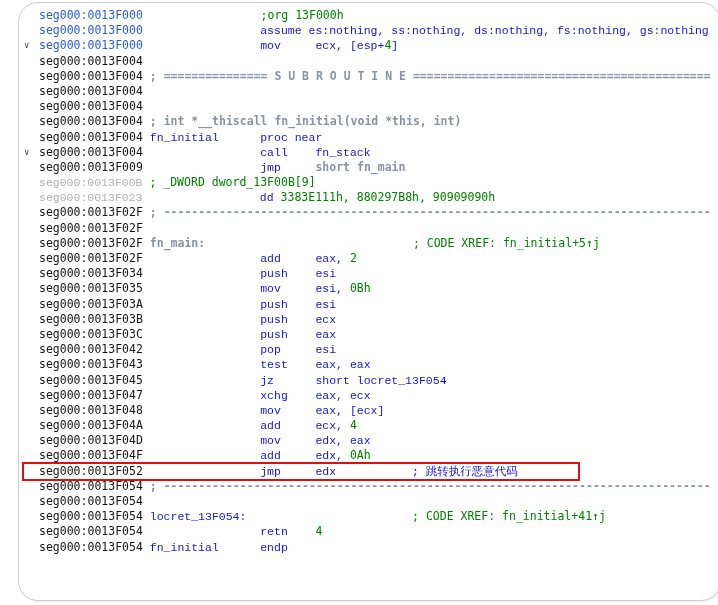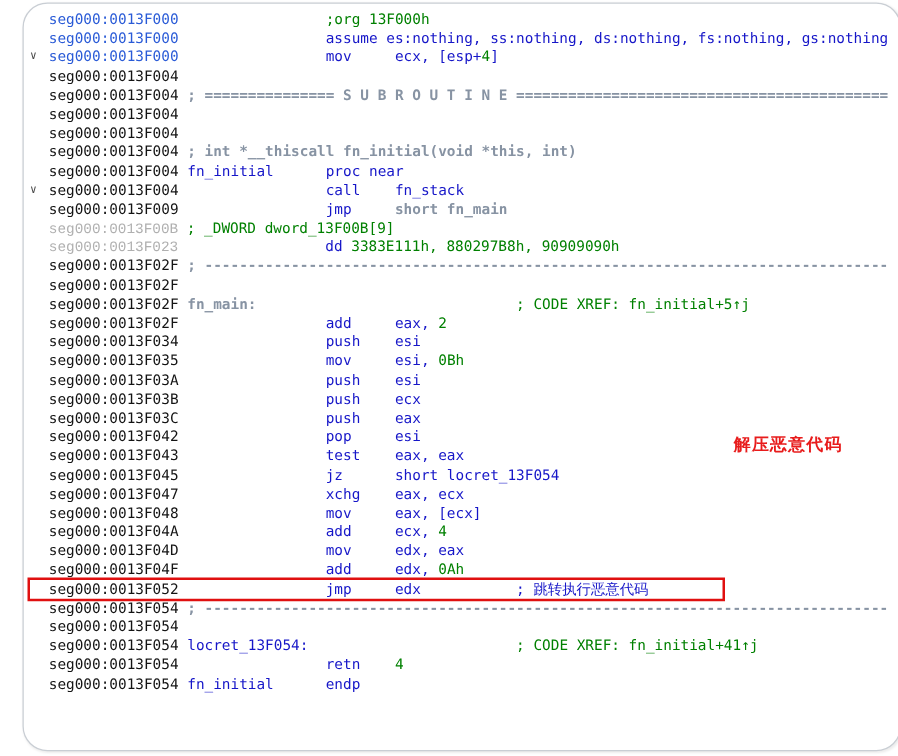--- a/index.html
+++ b/index.html
@@ -27,7 +27,7 @@
   .addr-b{color:#2a5bd7;}
   .addr-k{color:#141414;text-align:center;}
   .addr-g{color:#b0b0b0;font-family:Liberation Mono, monospace;}
-  .c-b{color:#1616c8;}
+  .c-b{color:#1616c8;font-family:Liberation Mono, monospace;}
   .c-g{color:#008000;}
   .c-s{color:#8793a3;font-weight:bold;}
   .redbox{

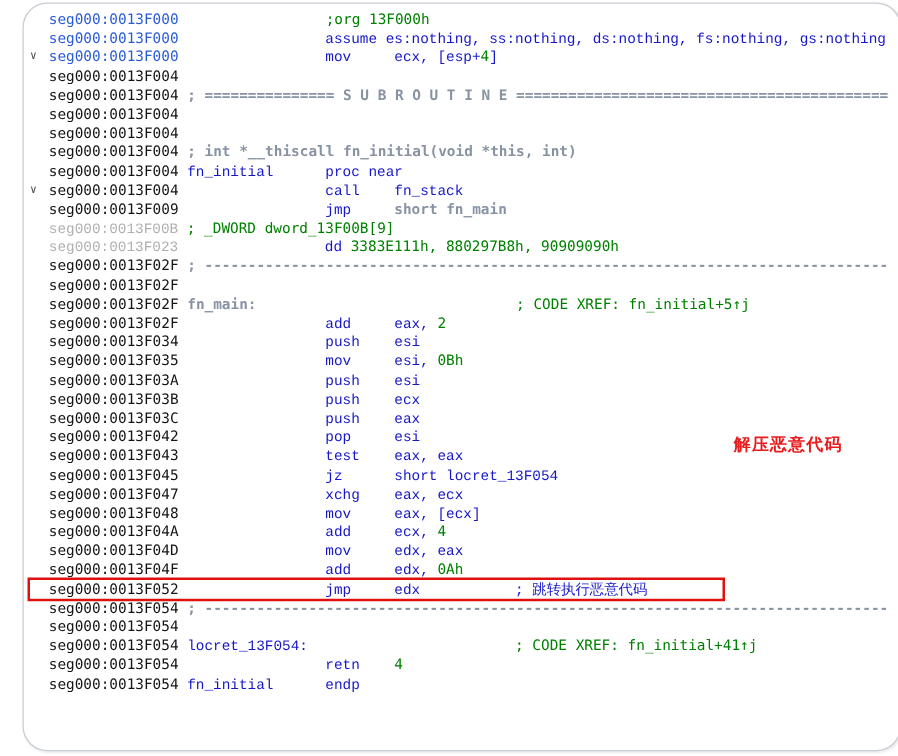--- a/index.html
+++ b/index.html
@@ -86,7 +86,6 @@
       <div class="line"><span class="addr-k">seg000:0013F054 </span><span class="c-b">                retn    </span><span class="c-g">4</span></div>
       <div class="line"><span class="addr-k">seg000:0013F054 </span><span class="c-b">fn_initial      endp</span></div>
     </div>
-  <div class="overlay-label">解压恶意代码</div>
 </div>
 
 </body></html>

